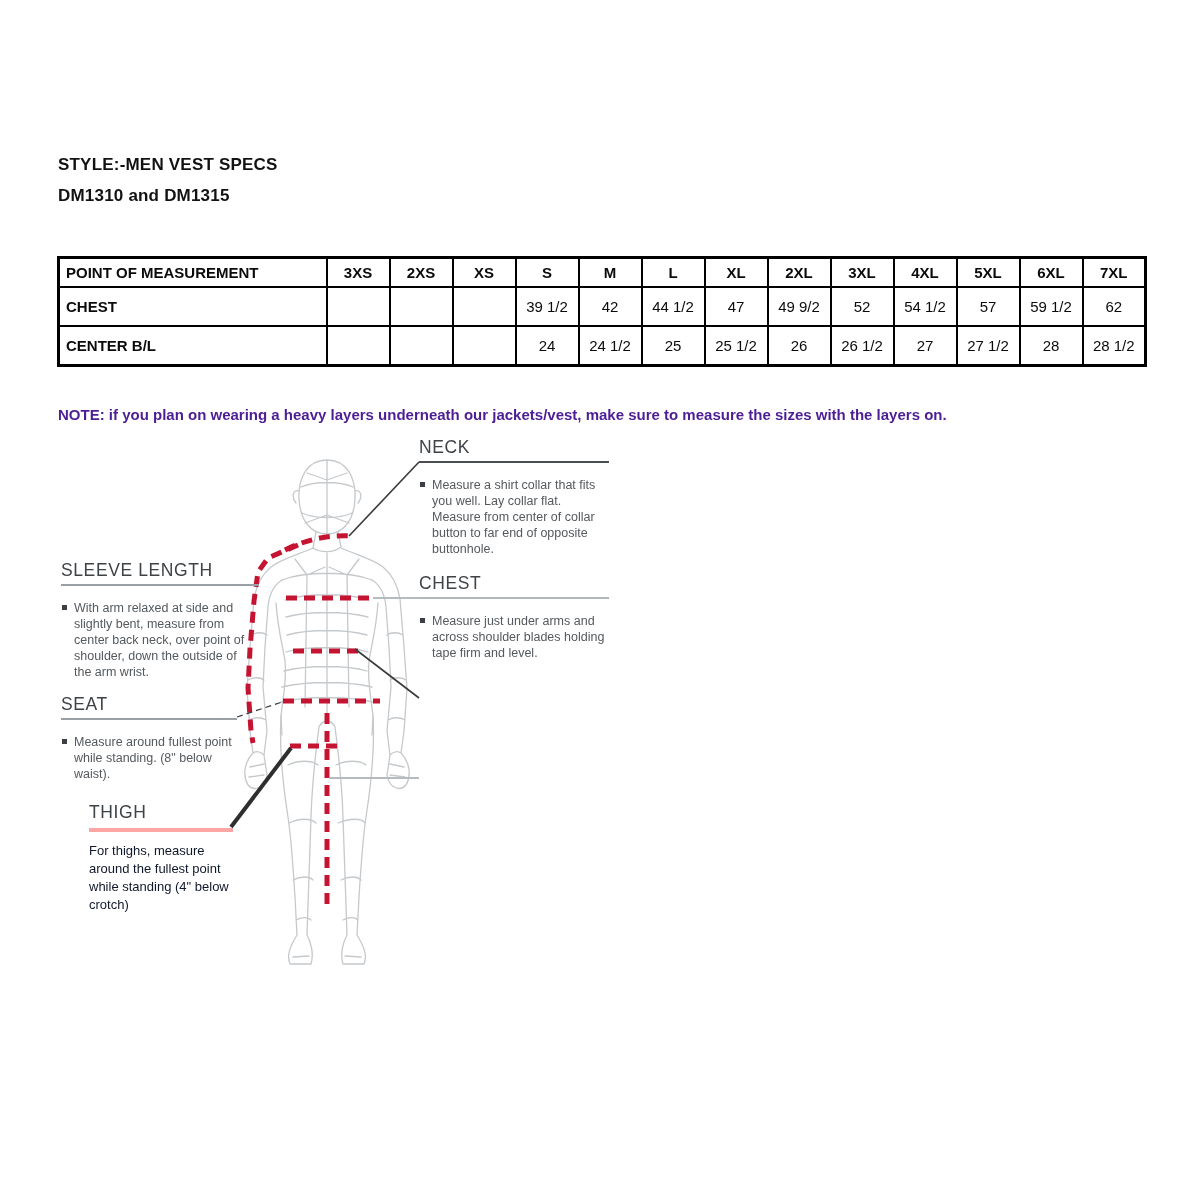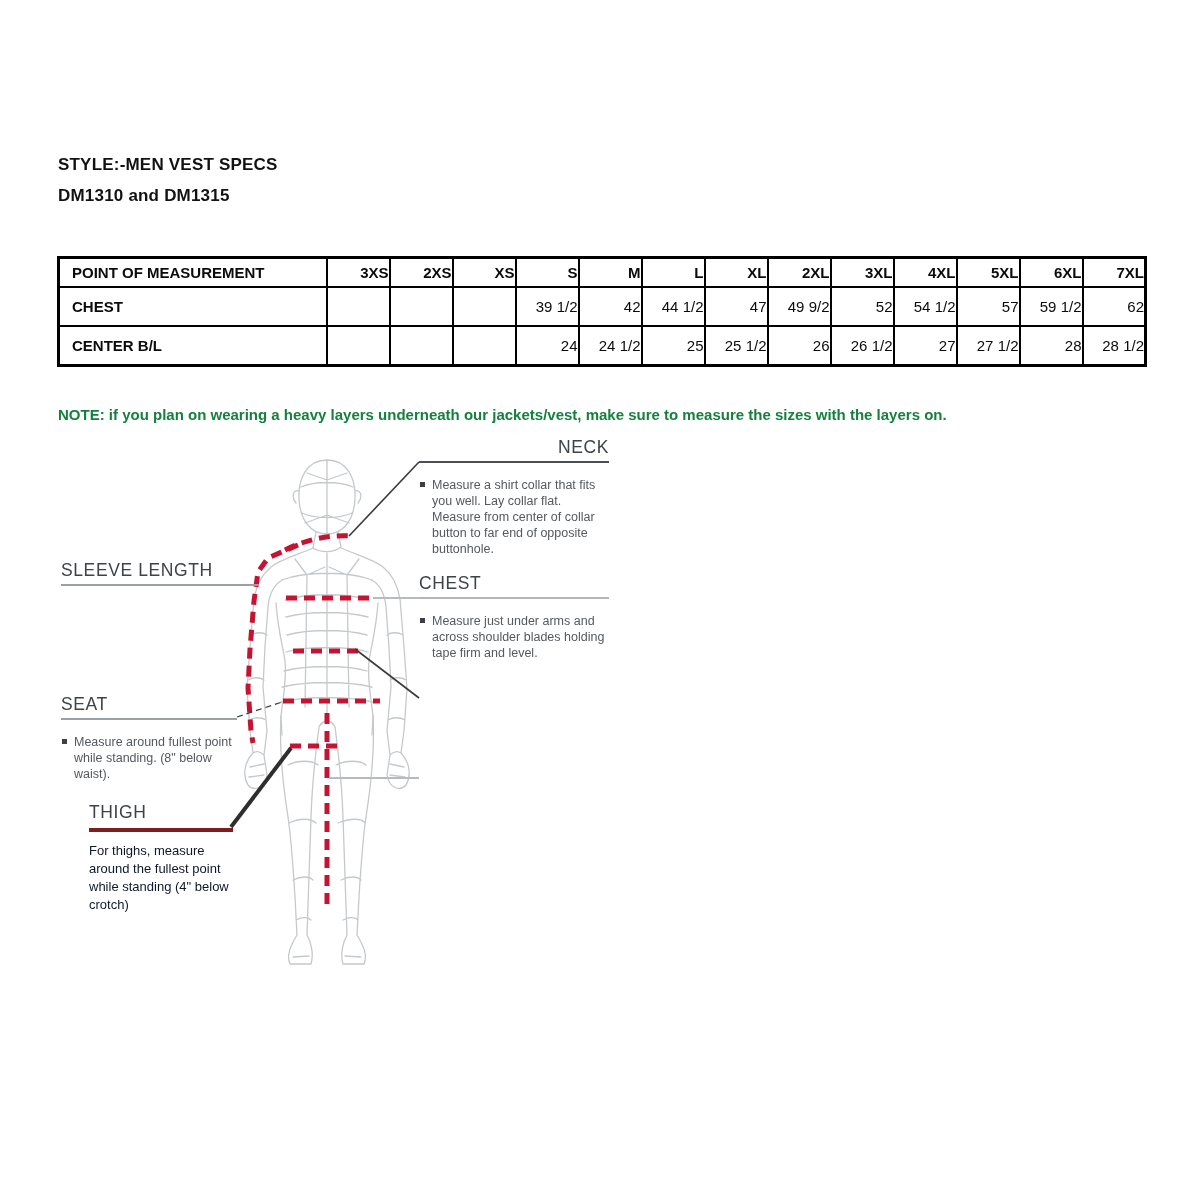--- a/index.html
+++ b/index.html
@@ -28,7 +28,7 @@
   }
   .size-table th{font-weight:bold;height:27px;}
   .size-table td{height:37px;font-weight:normal;}
-  .size-table .lbl{text-align:left;padding-left:12px;font-weight:bold;}
+  .size-table .lbl{text-align:left;padding-left:6px;font-weight:bold;}
   
   .note{
     position:absolute;left:58px;top:391px;width:1110px;

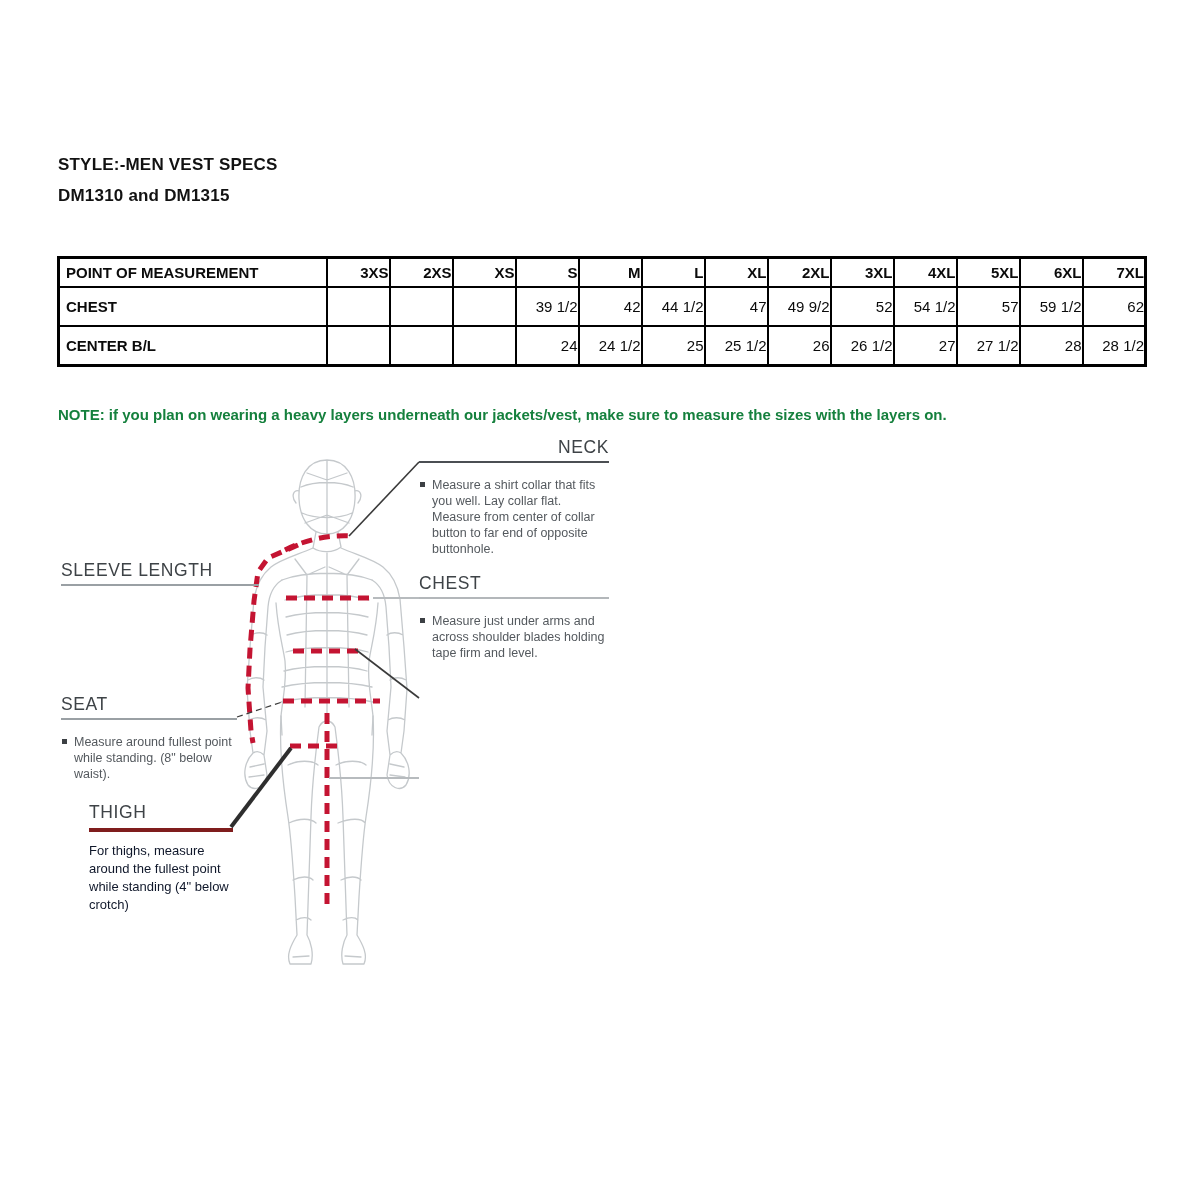--- a/index.html
+++ b/index.html
@@ -23,7 +23,7 @@
     border:3px solid #000;
   }
   .size-table th,.size-table td{
-    border:2px solid #000;font-size:15px;text-align:right;padding:0;color:#0b0b0b;
+    border:2px solid #000;font-size:15px;text-align:center;padding:0;color:#0b0b0b;
     overflow:hidden;white-space:nowrap;
   }
   .size-table th{font-weight:bold;height:27px;}

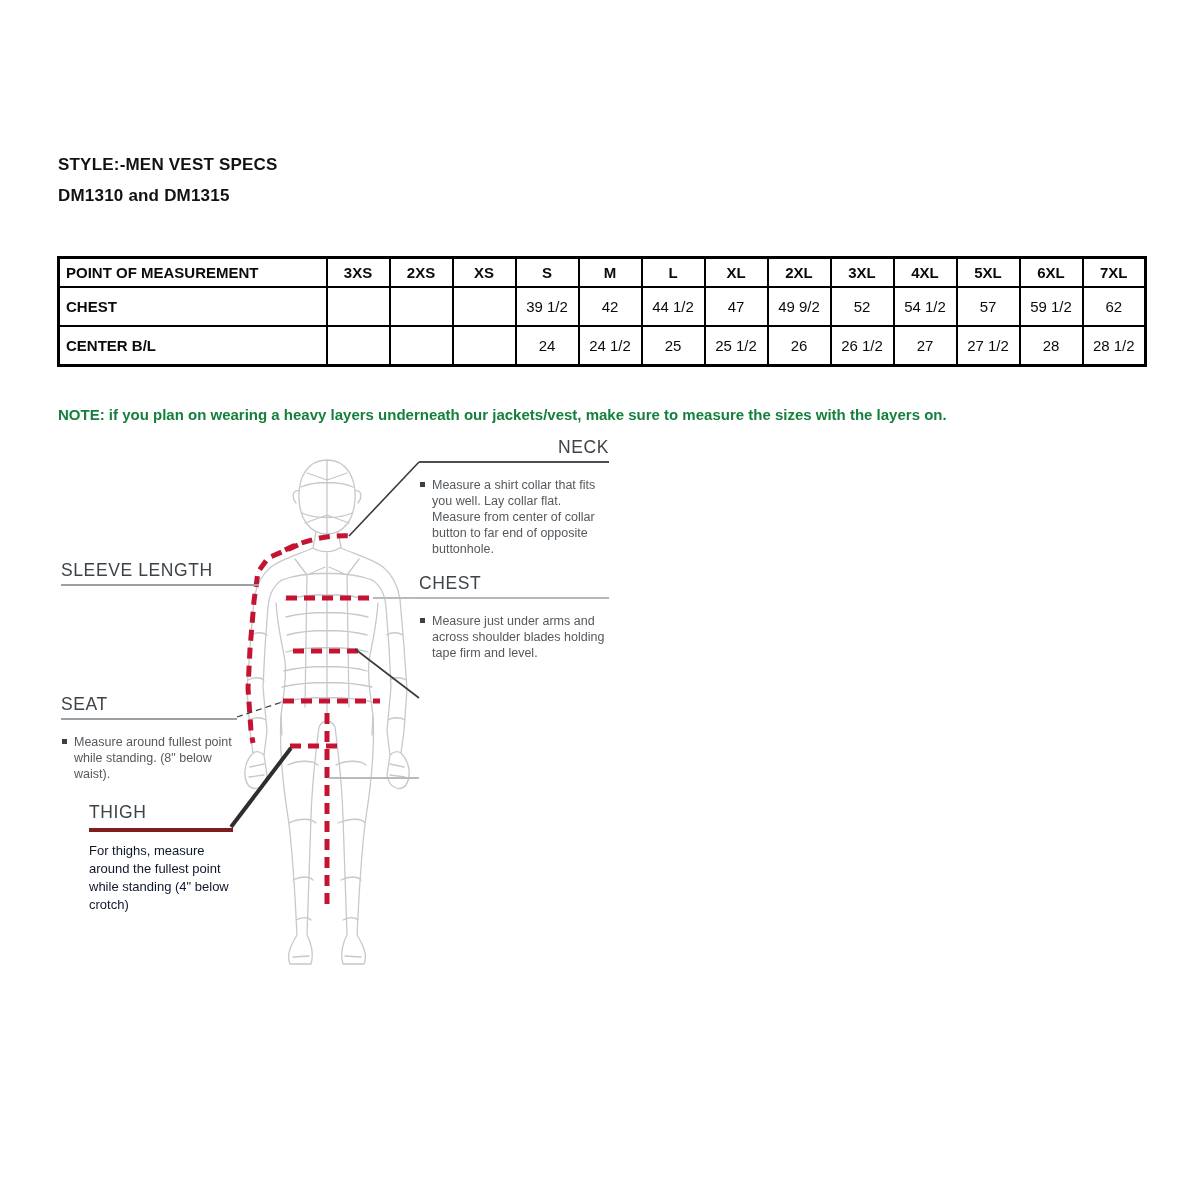--- a/index.html
+++ b/index.html
@@ -32,7 +32,7 @@
   
   .note{
     position:absolute;left:58px;top:391px;width:1110px;
-    font-size:15px;font-weight:bold;color:#15803d;
+    font-size:15px;font-weight:bold;color:#4c1d95;
   }
   
   .diagram{position:absolute;left:55px;top:435px;width:620px;height:580px;}

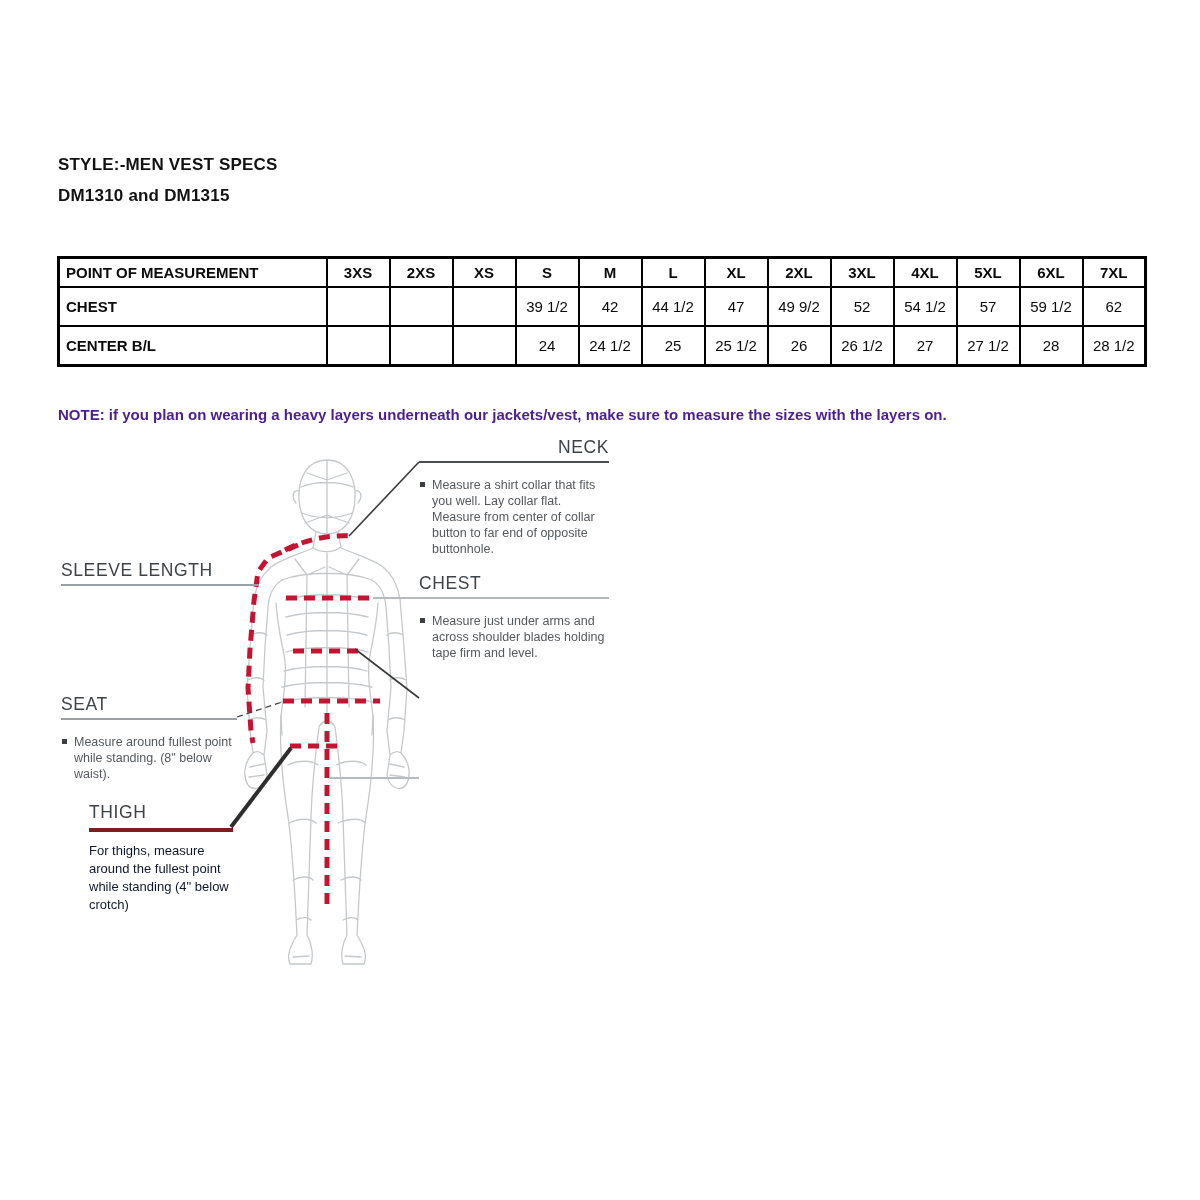--- a/index.html
+++ b/index.html
@@ -53,7 +53,7 @@
   .desc .txt{display:block;max-width:182px;}
   .bullet{width:5px;height:5px;background:#3c4044;margin:5px 7px 0 1px;flex:none;}
   .co-neck  {left:364px;top:2px;  width:190px;}
-  .co-neck h3{border-bottom-color:#4b4f53;text-align:right;}
+  .co-neck h3{border-bottom-color:#4b4f53;}
   .co-chest {left:364px;top:138px;width:190px;}
   .co-chest h3{border-bottom-color:#b3b7ba;}
   .co-waist {left:364px;top:238px;width:190px;}

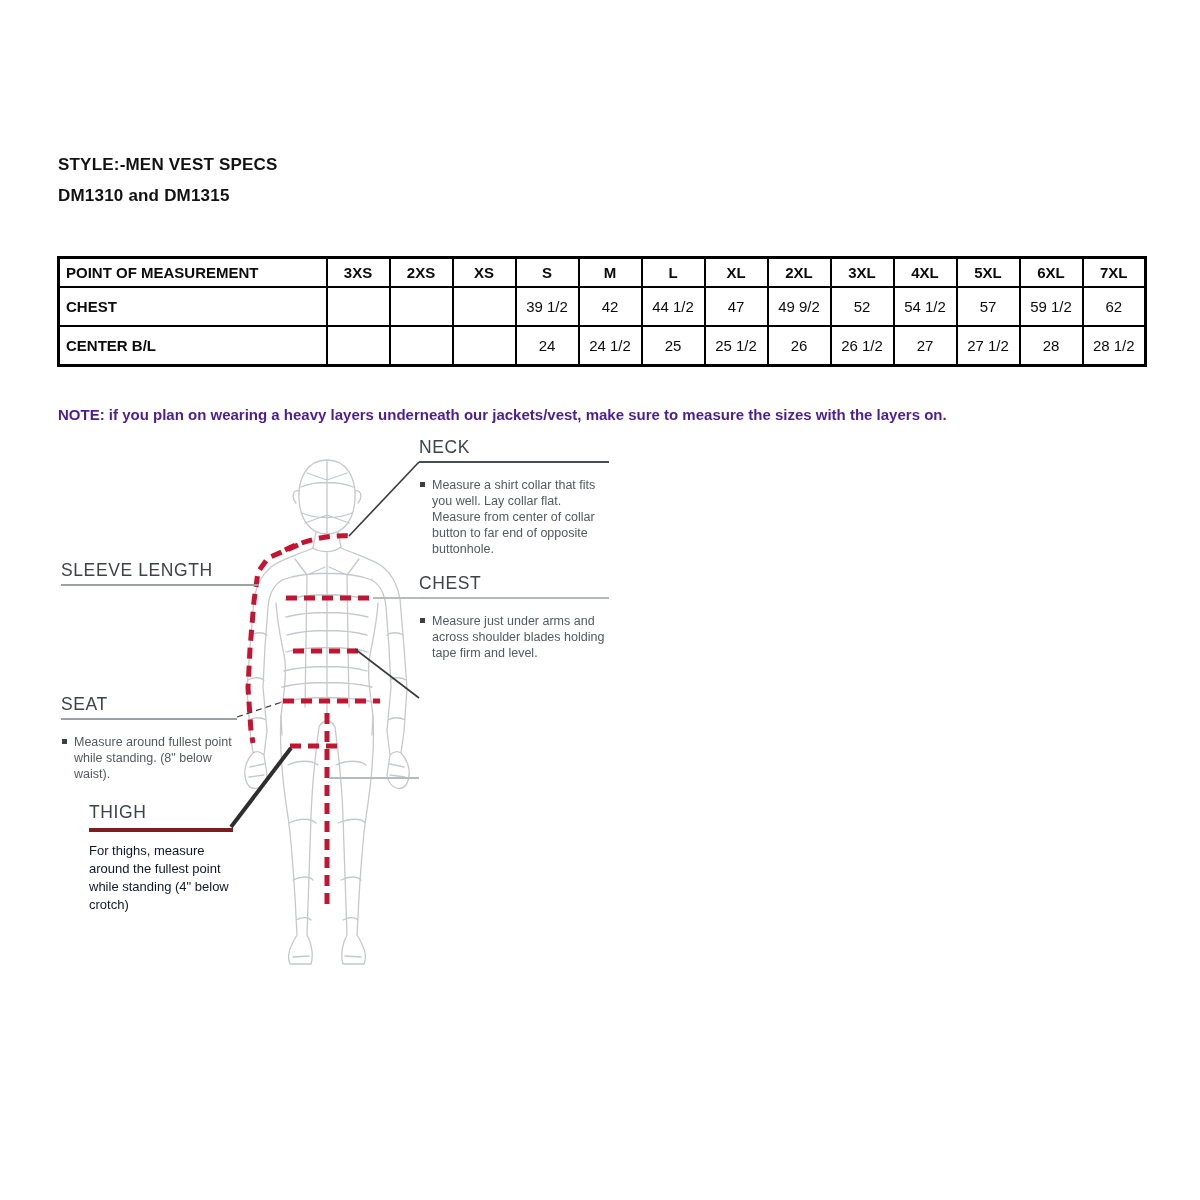--- a/index.html
+++ b/index.html
@@ -191,6 +191,10 @@
 
   <div class="callout co-sleeve">
     <h3>SLEEVE LENGTH</h3>
+    <div class="desc">
+      <span class="bullet"></span>
+      <span class="txt">With arm relaxed at side and slightly bent, measure from center back neck, over point of shoulder, down the outside of the arm wrist.</span>
+    </div>
   </div>
 
   <div class="callout co-seat">

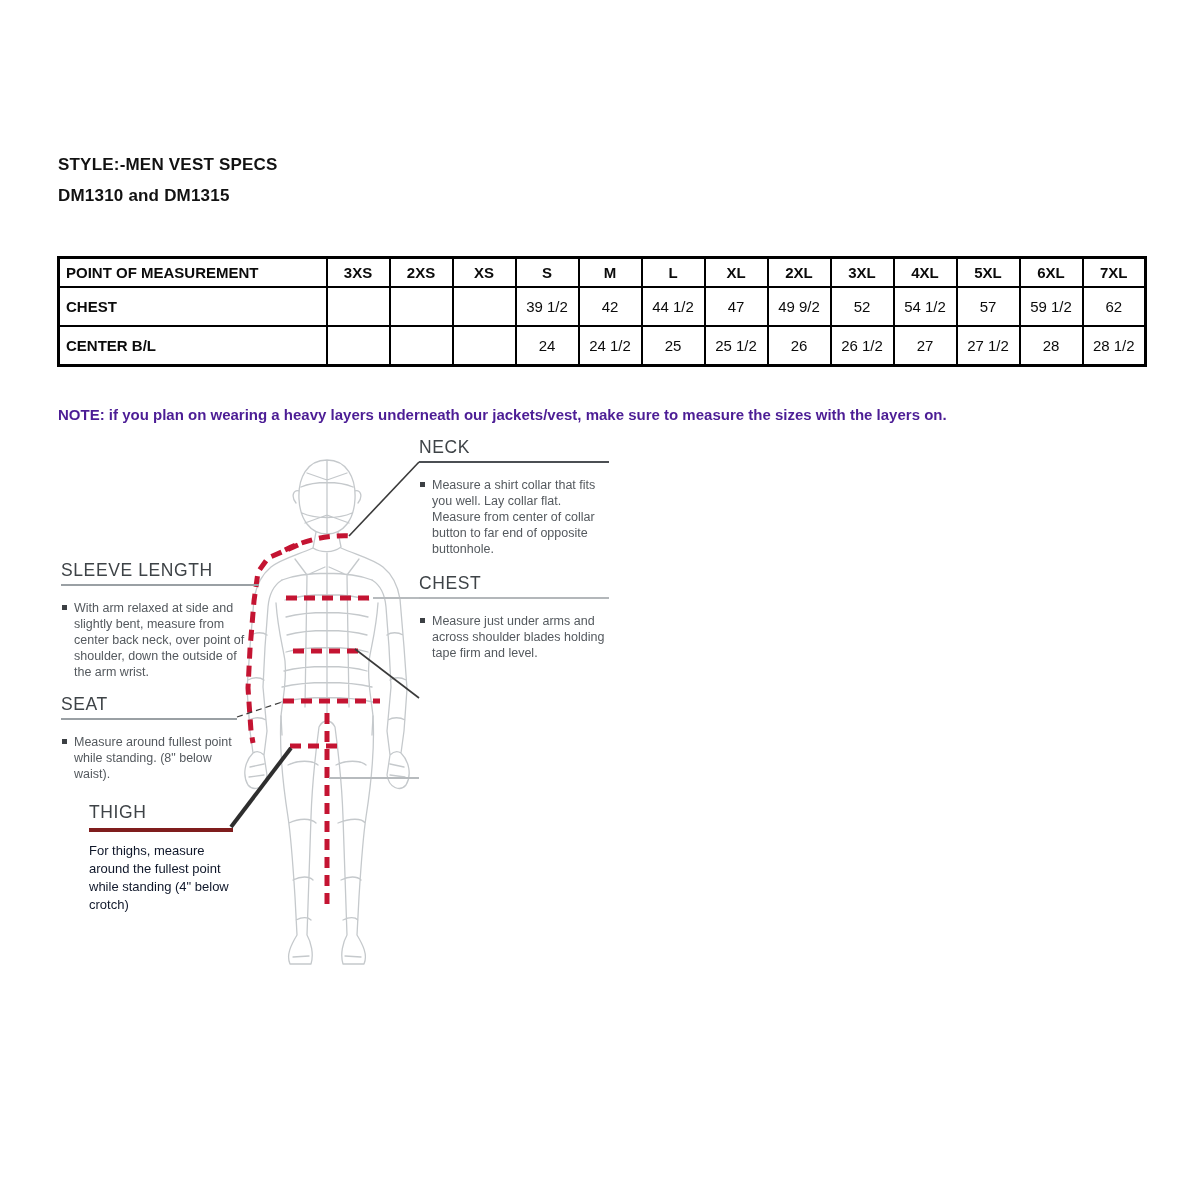--- a/index.html
+++ b/index.html
@@ -63,7 +63,7 @@
   .co-sleeve{left:6px;  top:125px;width:198px;}
   .co-seat  {left:6px;  top:259px;width:176px;}
   .co-thigh {left:34px; top:367px;width:144px;}
-  .co-thigh h3{border-bottom:4px solid #7f1d1d;padding-bottom:6px;}
+  .co-thigh h3{border-bottom:4px solid #fca5a5;padding-bottom:6px;}
   .co-thigh .desc{margin-top:10px;font-size:13px;line-height:18px;color:#0f172a;}
   .co-thigh .desc .txt{max-width:172px;}
 </style>

